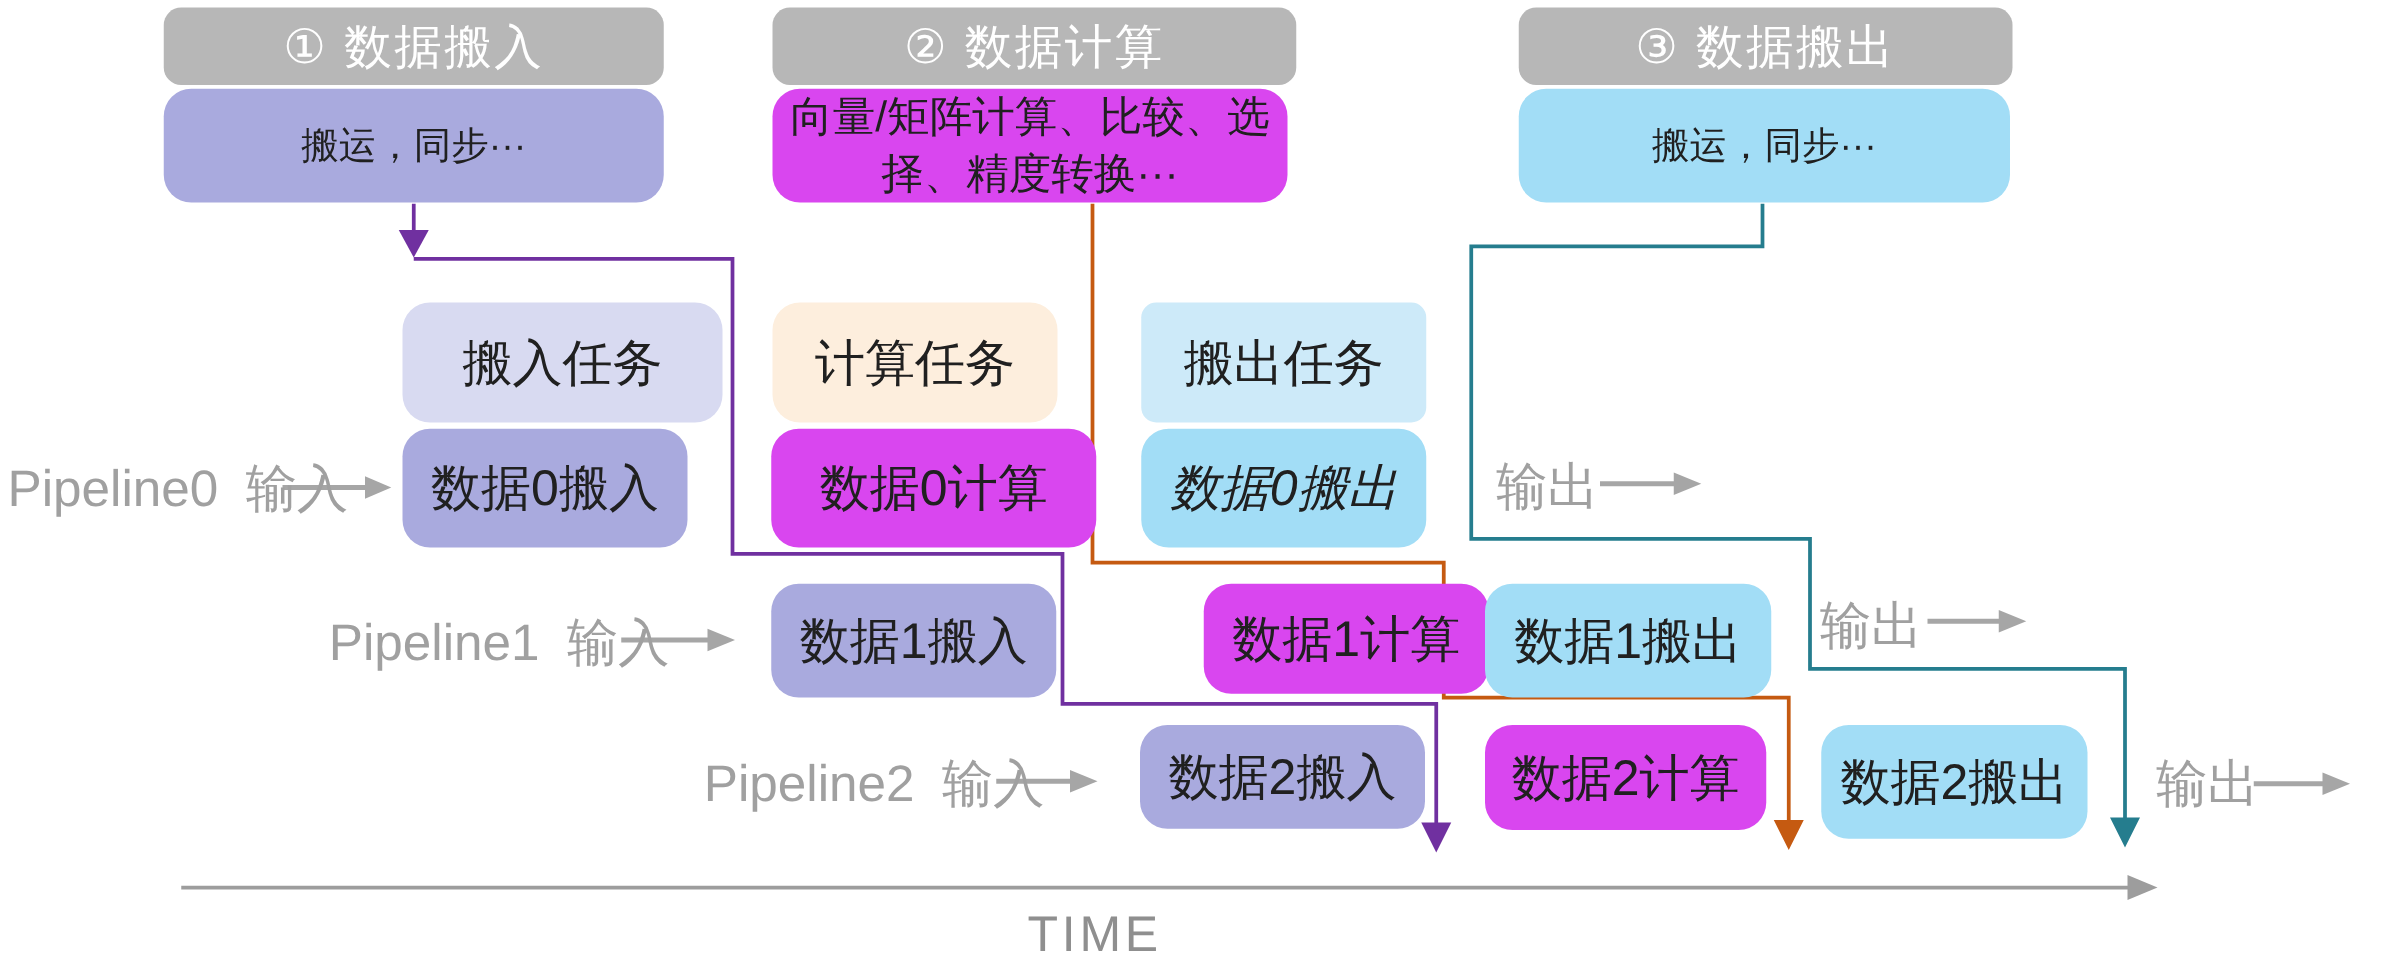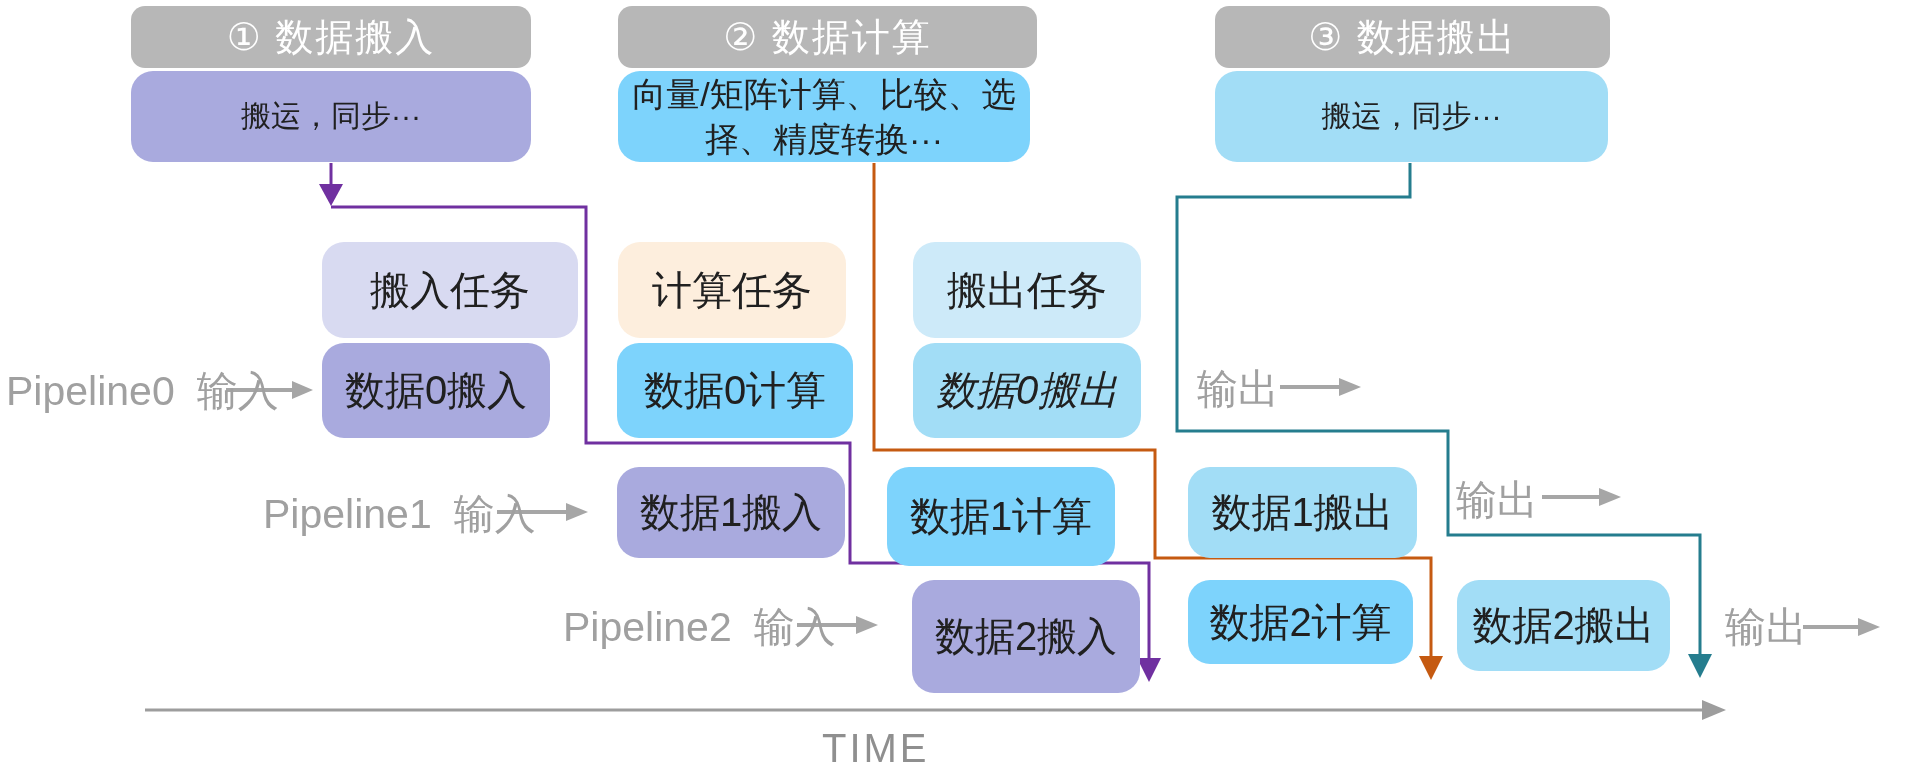--- a/index.html
+++ b/index.html
@@ -17,7 +17,7 @@
   .instr2{font-size:34px;white-space:normal;text-align:center;line-height:1.3;}
   .mi-strong{background:#a9aade;}
   .mi-light{background:#d8daf1;}
-  .cp-strong{background:#7dd3fc;}
+  .cp-strong{background:#d946ef;}
   .cp-light{background:#fdeedd;}
   .mo-strong{background:#a2ddf6;}
   .mo-light{background:#cdeaf9;}

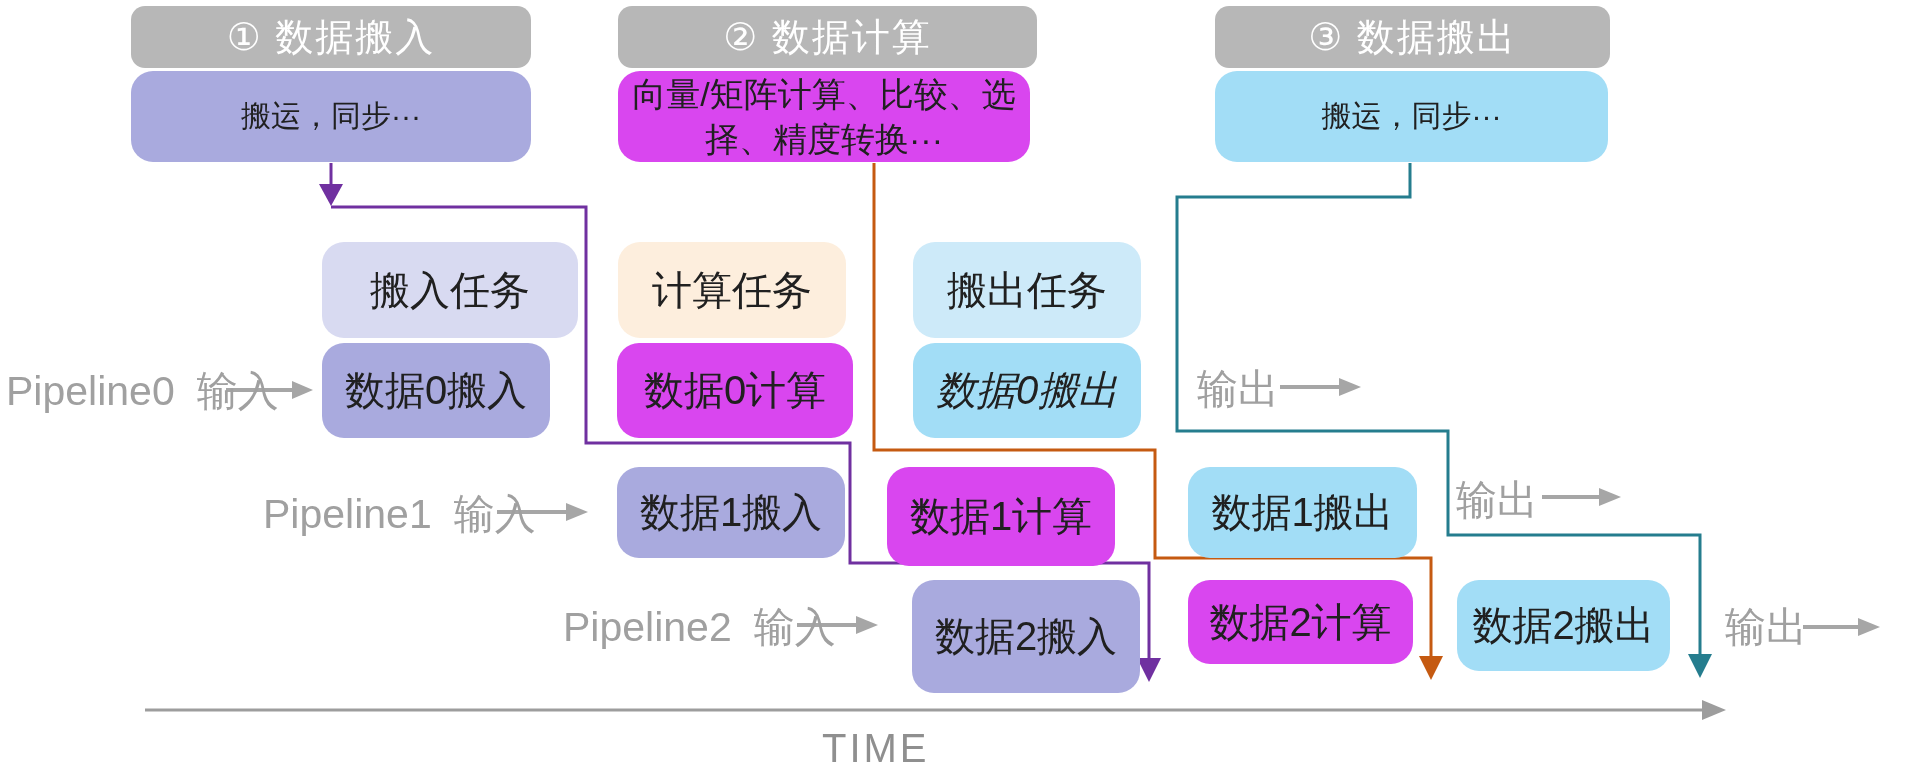--- a/index.html
+++ b/index.html
@@ -76,7 +76,7 @@
 
   <div class="box mi-light" style="left:322px;top:242px;width:256px;height:96px;">搬入任务</div>
   <div class="box cp-light" style="left:618px;top:242px;width:228px;height:96px;">计算任务</div>
-  <div class="box mo-light" style="left:913px;top:242px;width:228px;height:96px;">搬出任务</div>
+  <div class="box mo-light" style="left:913px;top:242px;width:228px;height:96px;border-radius:12px;">搬出任务</div>
 
   <div class="gray-label" style="left:6px;top:364px;">
     <span>Pipeline0</span>

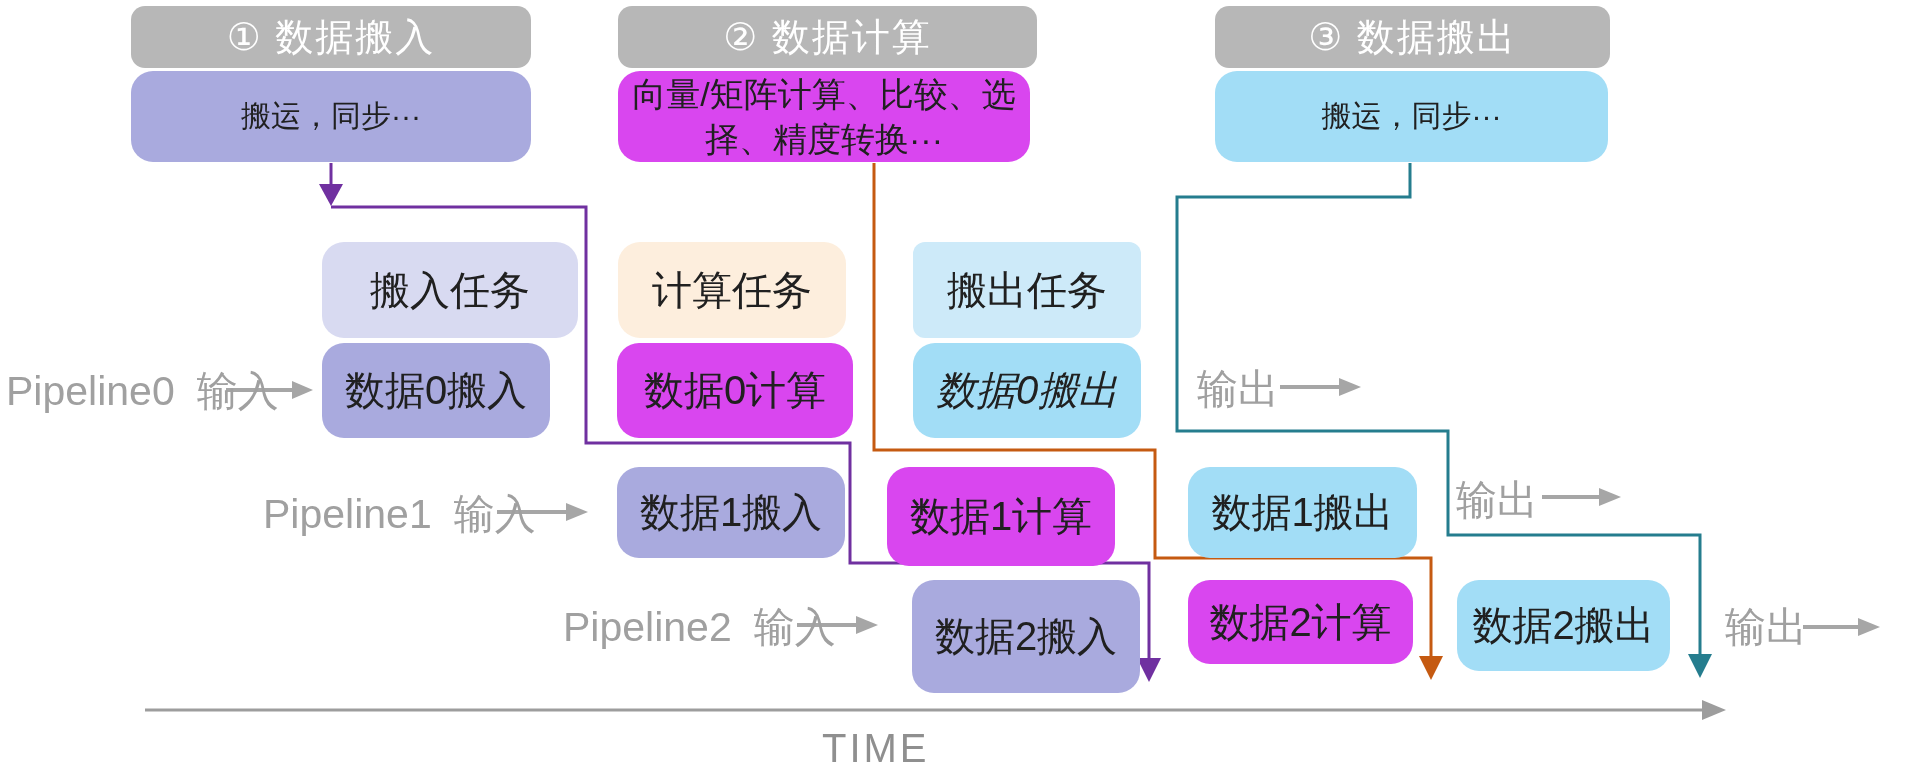--- a/index.html
+++ b/index.html
@@ -84,7 +84,7 @@
       <span>输入</span>
   </div>
   <div class="box mi-strong" style="left:322px;top:343px;width:228px;height:95px;">数据0搬入</div>
-  <div class="box cp-strong" style="left:617px;top:343px;width:236px;height:95px;">数据0计算</div>
+  <div class="box cp-strong" style="left:617px;top:343px;width:260px;height:95px;">数据0计算</div>
   <div class="box mo-strong" style="left:913px;top:343px;width:228px;height:95px;font-style:italic;">数据0搬出</div>
   <div class="gray-label" style="left:1197px;top:362px;">输出</div>
 

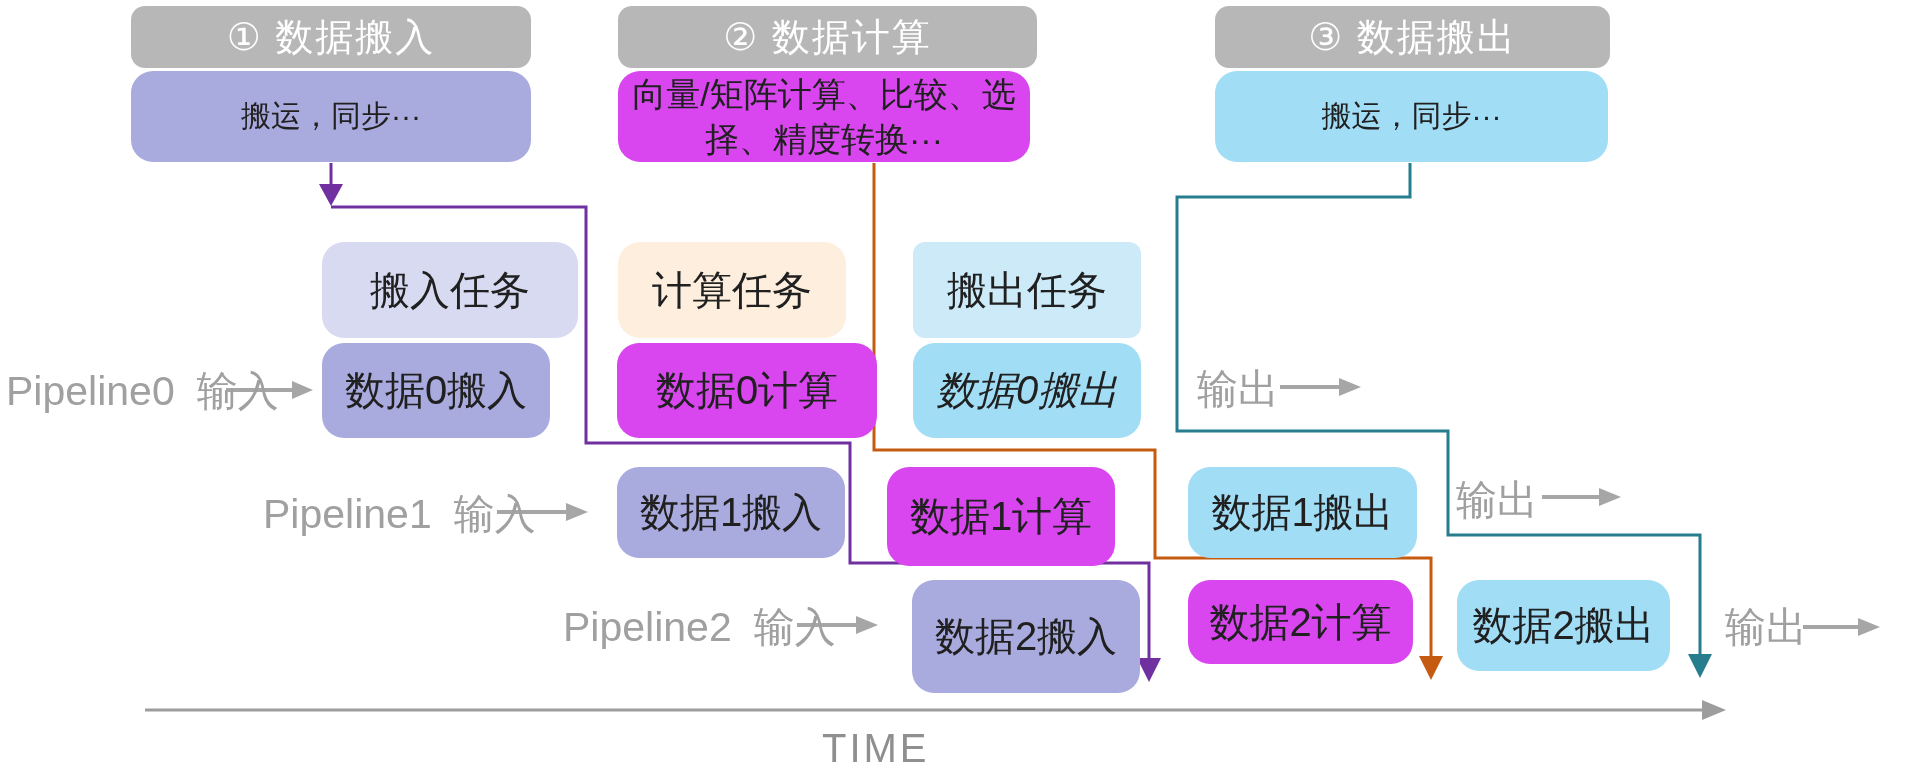--- a/index.html
+++ b/index.html
@@ -94,7 +94,7 @@
       <span>输入</span>
   </div>
   <div class="box mi-strong" style="left:617px;top:467px;width:228px;height:91px;">数据1搬入</div>
-  <div class="box cp-strong" style="left:887px;top:467px;width:228px;height:99px;">数据1计算</div>
+  <div class="box cp-strong" style="left:963px;top:467px;width:228px;height:88px;">数据1计算</div>
   <div class="box mo-strong" style="left:1188px;top:467px;width:229px;height:91px;">数据1搬出</div>
   <div class="gray-label" style="left:1456px;top:473px;">输出</div>
 

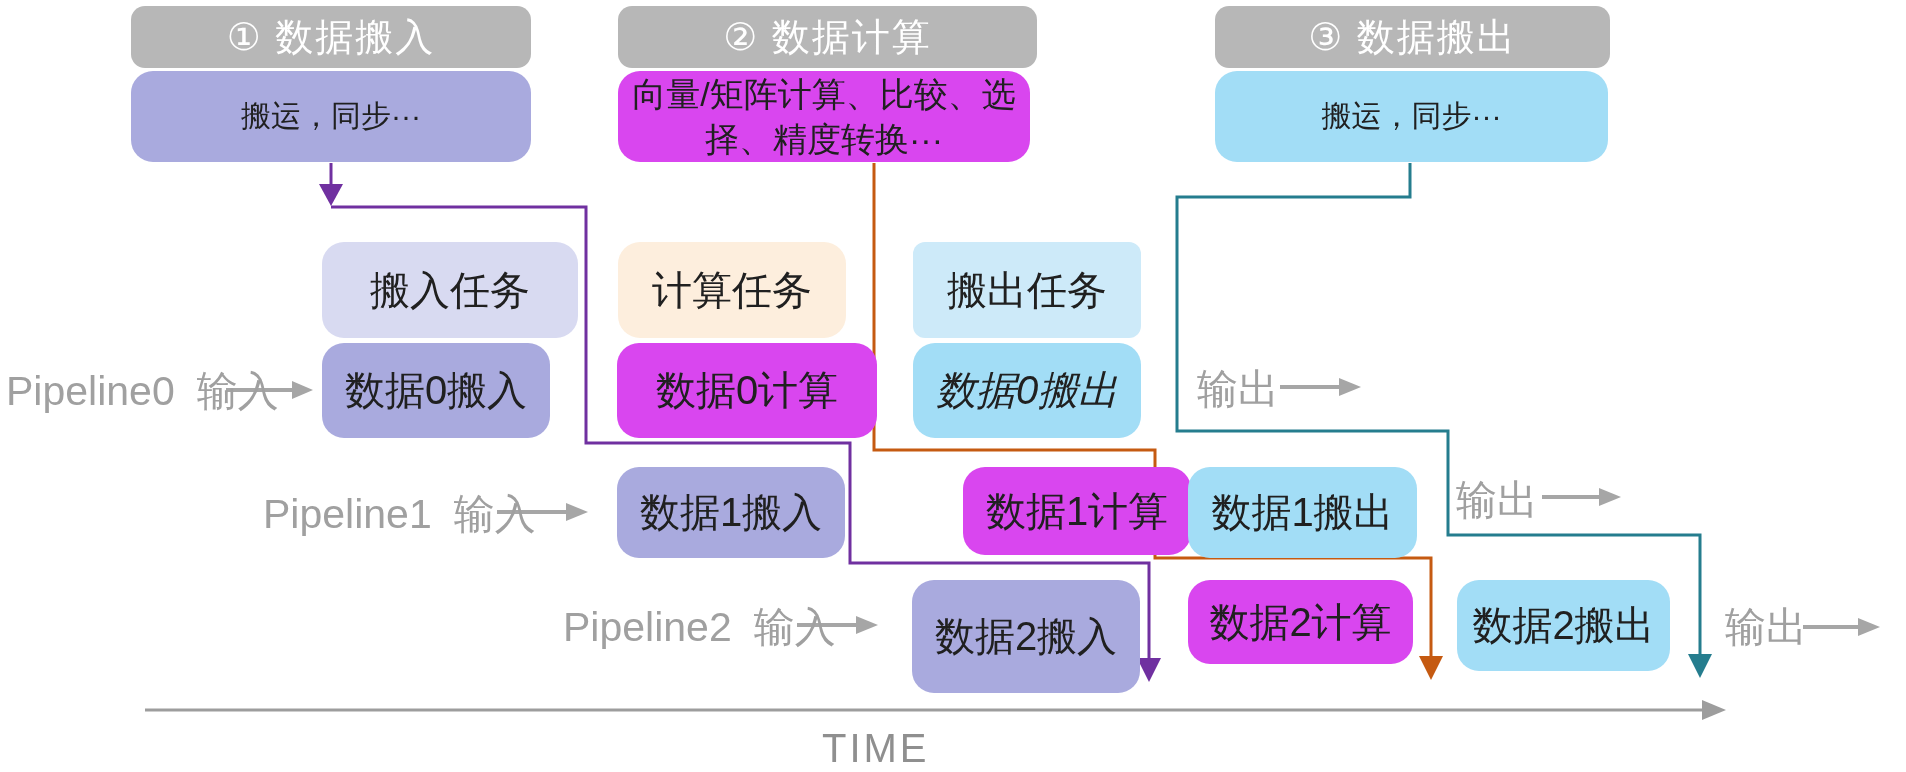--- a/index.html
+++ b/index.html
@@ -103,7 +103,7 @@
       <span class="gap"></span>
       <span>输入</span>
   </div>
-  <div class="box mi-strong" style="left:912px;top:580px;width:228px;height:113px;">数据2搬入</div>
+  <div class="box mi-strong" style="left:912px;top:580px;width:228px;height:83px;">数据2搬入</div>
   <div class="box cp-strong" style="left:1188px;top:580px;width:225px;height:84px;">数据2计算</div>
   <div class="box mo-strong" style="left:1457px;top:580px;width:213px;height:91px;">数据2搬出</div>
   <div class="gray-label" style="left:1725px;top:600px;">输出</div>

